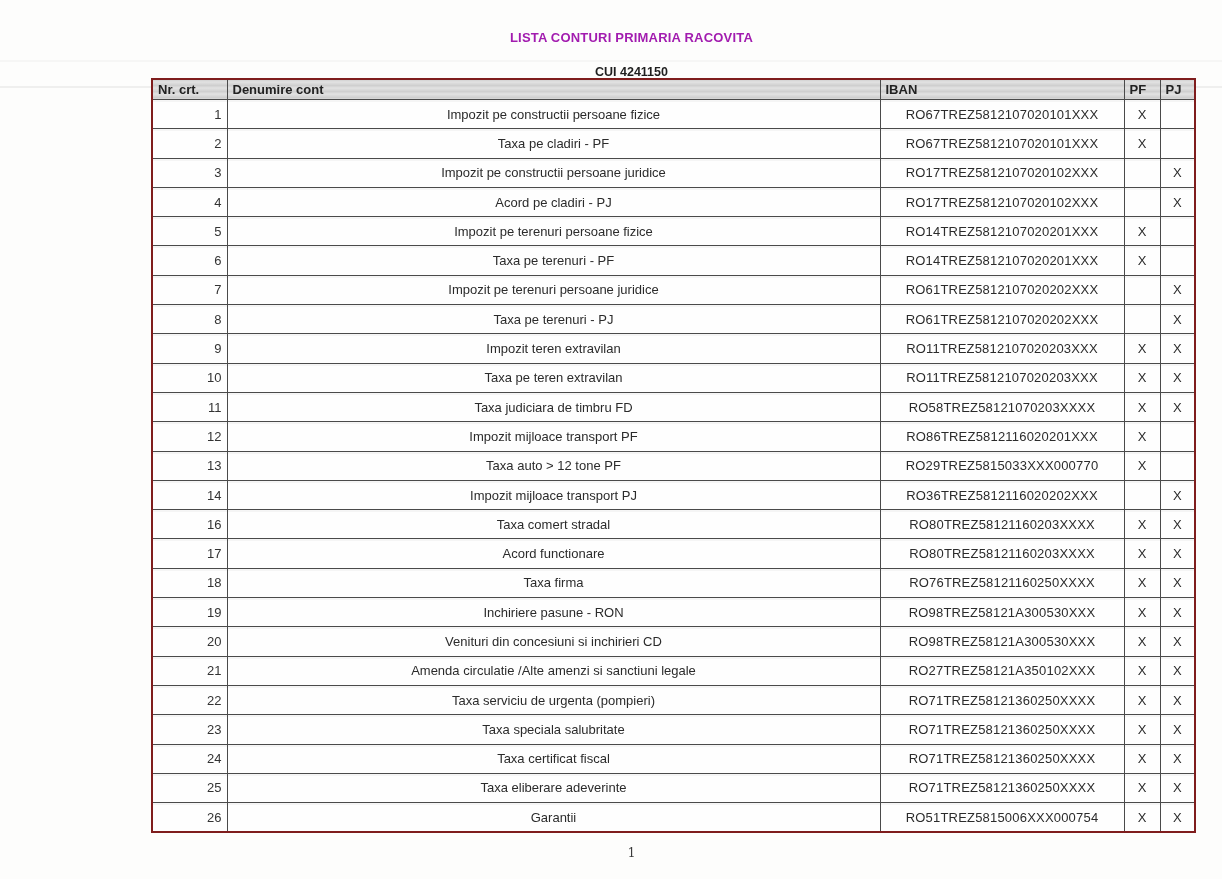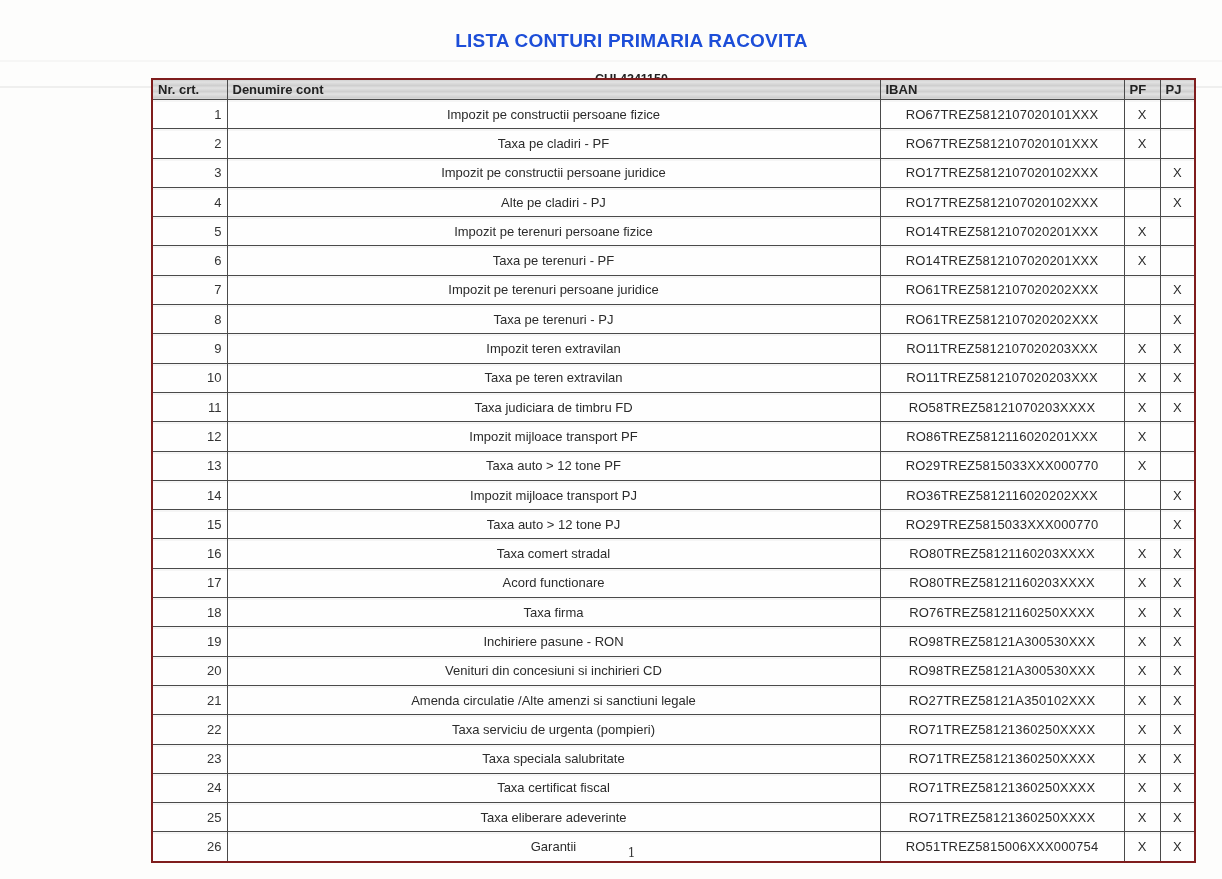--- a/index.html
+++ b/index.html
@@ -33,10 +33,10 @@
     text-align: center;
   }
   .doc-title {
-    font-size: 19px;
+    font-size: 13px;
     font-weight: bold;
     letter-spacing: 0.2px;
-    color: #1d4ed8;
+    color: #a21caf;
   }
   .doc-subtitle {
     font-size: 12.5px;

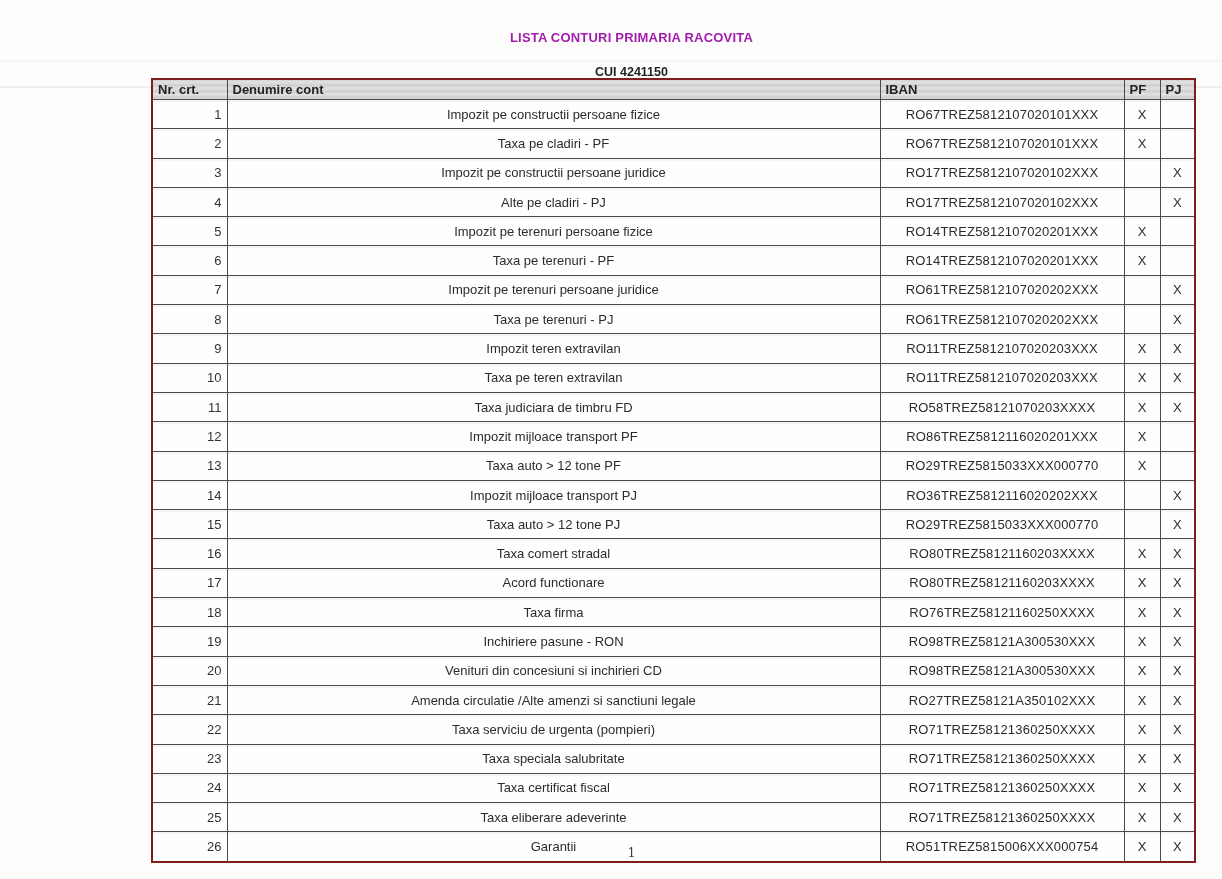--- a/index.html
+++ b/index.html
@@ -149,7 +149,7 @@
         </tr>
         <tr>
           <td class="cell-nr">4</td>
-          <td class="cell-name">Alte pe cladiri - PJ</td>
+          <td class="cell-name">Acord pe cladiri - PJ</td>
           <td class="cell-iban">RO17TREZ5812107020102XXX</td>
           <td class="cell-pf"></td>
           <td class="cell-pj">X</td>

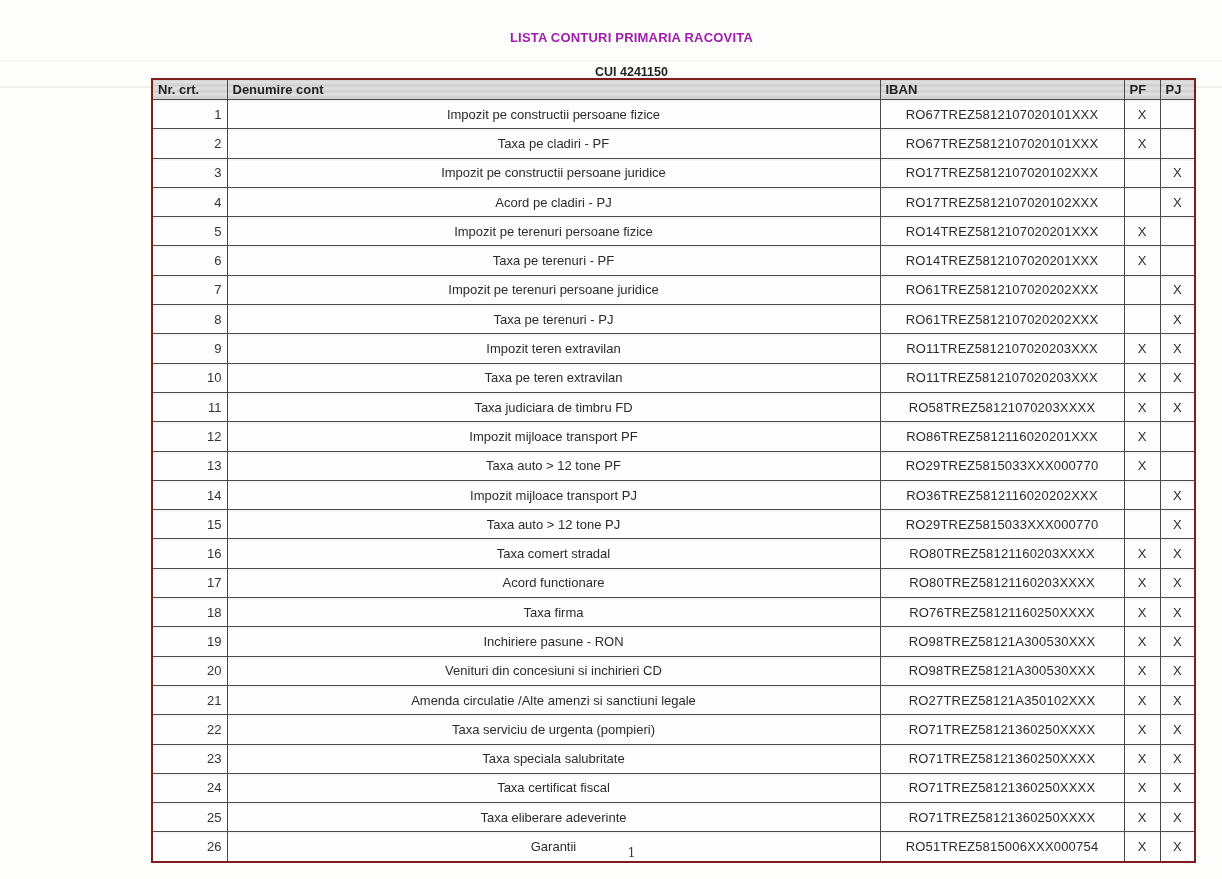--- a/index.html
+++ b/index.html
@@ -225,13 +225,6 @@
           <td class="cell-pj">X</td>
         </tr>
         <tr>
-          <td class="cell-nr">15</td>
-          <td class="cell-name">Taxa auto &gt; 12 tone PJ</td>
-          <td class="cell-iban">RO29TREZ5815033XXX000770</td>
-          <td class="cell-pf"></td>
-          <td class="cell-pj">X</td>
-        </tr>
-        <tr>
           <td class="cell-nr">16</td>
           <td class="cell-name">Taxa comert stradal</td>
           <td class="cell-iban">RO80TREZ58121160203XXXX</td>

